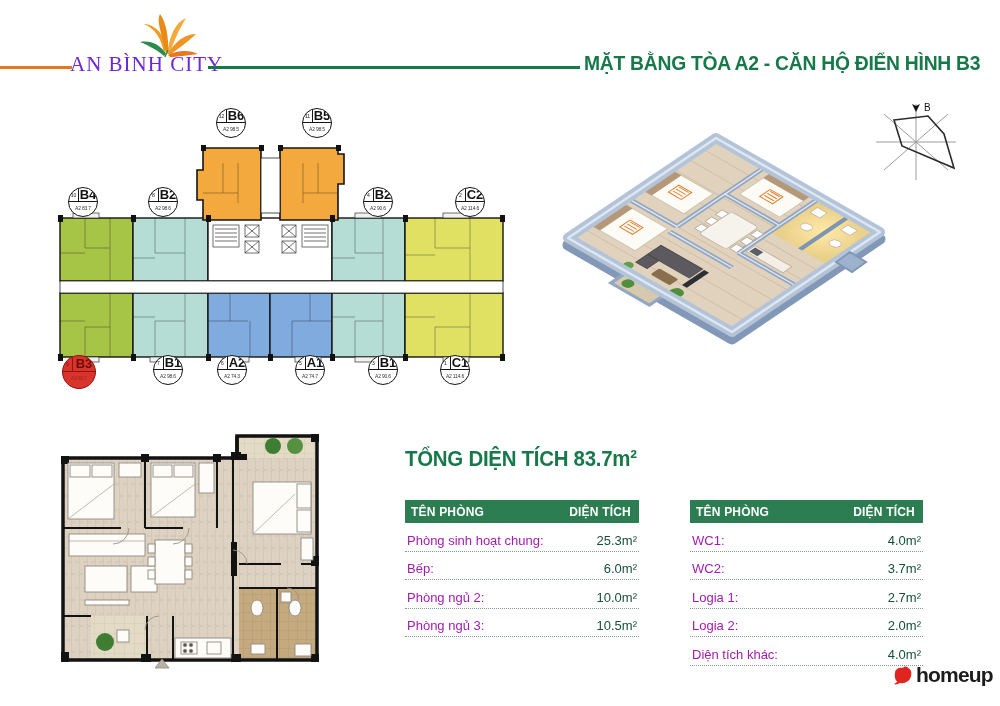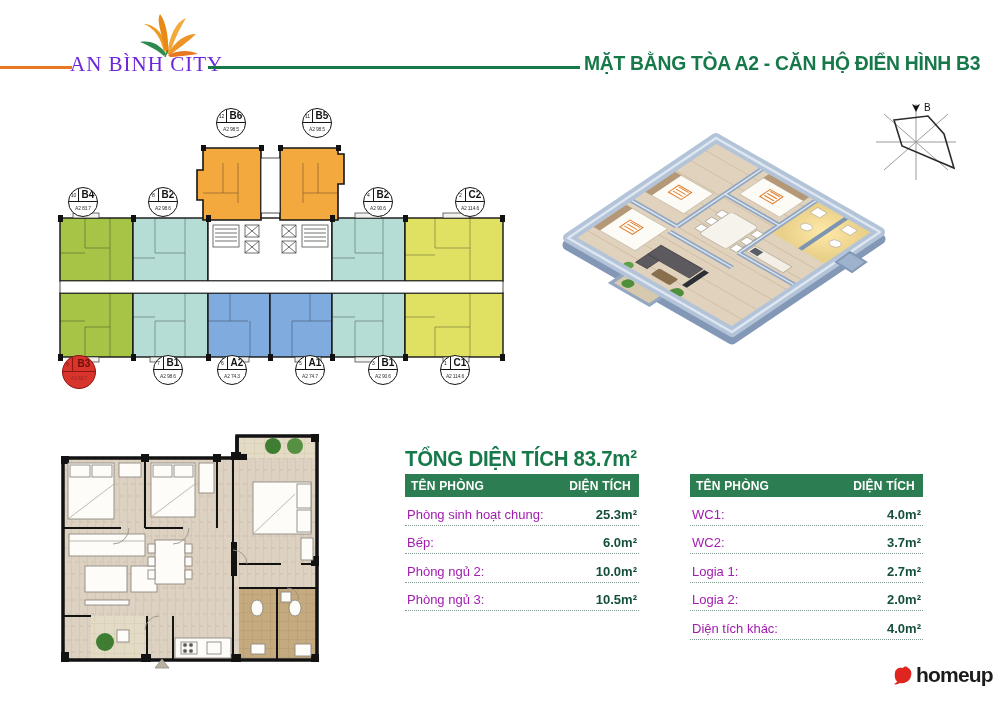--- a/index.html
+++ b/index.html
@@ -24,7 +24,7 @@
               border-radius:50%; overflow:hidden; z-index:5; }
   .unit-tag .top { display:flex; height:14px; border-bottom:1px solid #151515; }
   .unit-tag .no   { width:10px; font-size:5px; line-height:14px; text-align:center; border-right:1px solid #151515; color:#222; }
-  .unit-tag .code { flex:1; font-size:10px; font-weight:bold; line-height:14px; text-align:center; color:#111; }
+  .unit-tag .code { flex:1; font-size:13px; font-weight:bold; line-height:14px; text-align:center; color:#111; }
   .unit-tag .area { font-size:5px; line-height:12px; text-align:center; color:#333; letter-spacing:-0.2px; }
   .unit-tag.red { background:#d8342c; border-color:#8e1511; width:34px; height:34px; }
   .unit-tag.red .top { border-color:#8e1511; height:16px; }

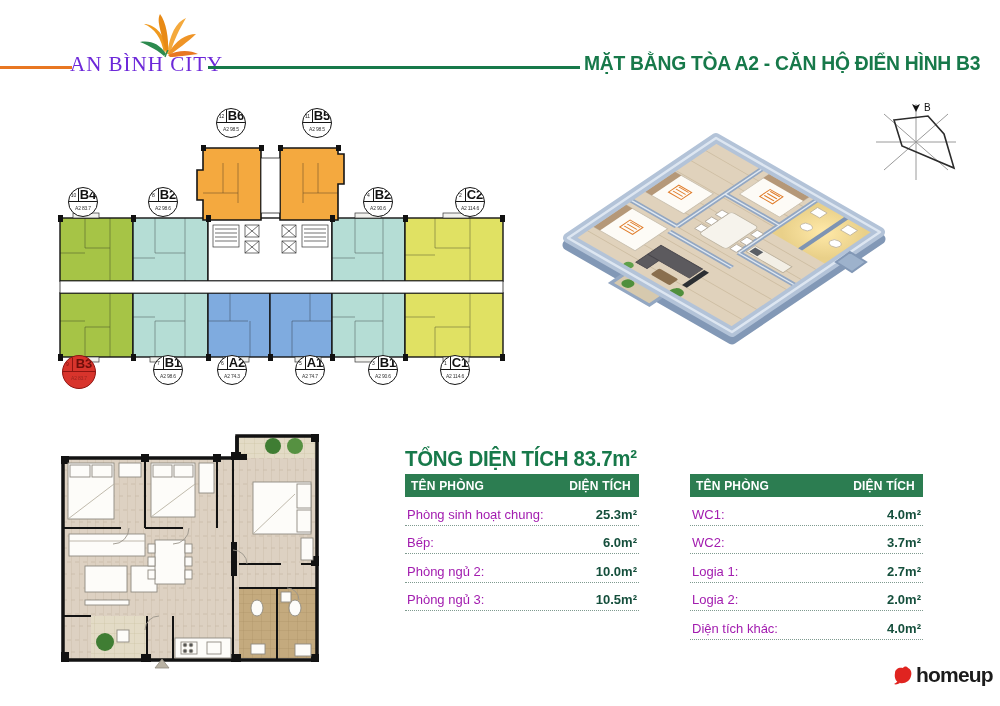--- a/index.html
+++ b/index.html
@@ -35,7 +35,7 @@
   
   .total-area { position:absolute; left:405px; top:446px; font-size:22px; font-weight:bold; color:#17794a;
                 letter-spacing:-0.3px; transform:scaleX(0.93); transform-origin:left center; white-space:nowrap; }
-  .area-table { position:absolute; top:474px; }
+  .area-table { position:absolute; top:500px; }
   .area-table.t1 { left:405px; width:234px; }
   .area-table.t2 { left:690px; width:233px; }
   .area-table .thead { display:flex; justify-content:space-between; align-items:center;

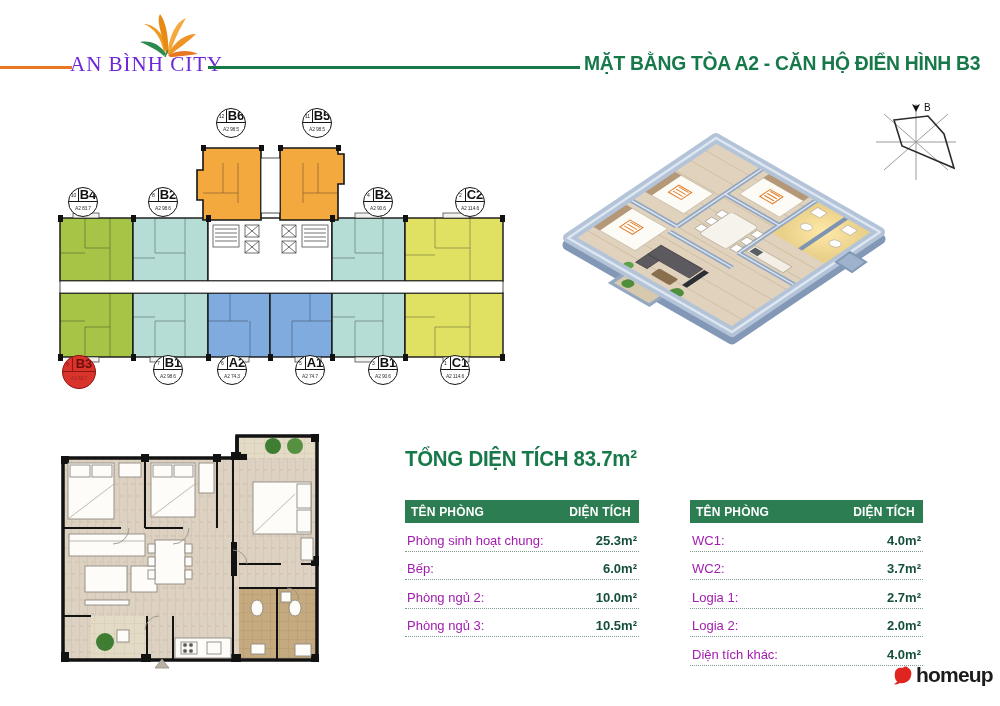--- a/index.html
+++ b/index.html
@@ -44,7 +44,7 @@
   .area-table .row { display:flex; justify-content:space-between; align-items:flex-end;
                      height:28.5px; border-bottom:1.5px dotted #7f9a8f; padding:0 2px 3px 2px; }
   .area-table .row .name { font-size:13px; color:#a21caf; }
-  .area-table .row .val  { font-size:13px; font-weight:bold; color:#154f3c; }
+  .area-table .row .val  { font-size:13px; font-weight:normal; color:#154f3c; }
 
   
   .homeup { position:absolute; left:891px; top:663px; display:flex; align-items:center;text-align:right; }

